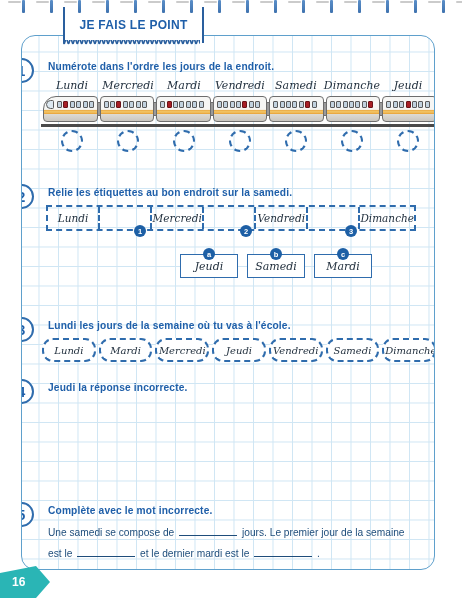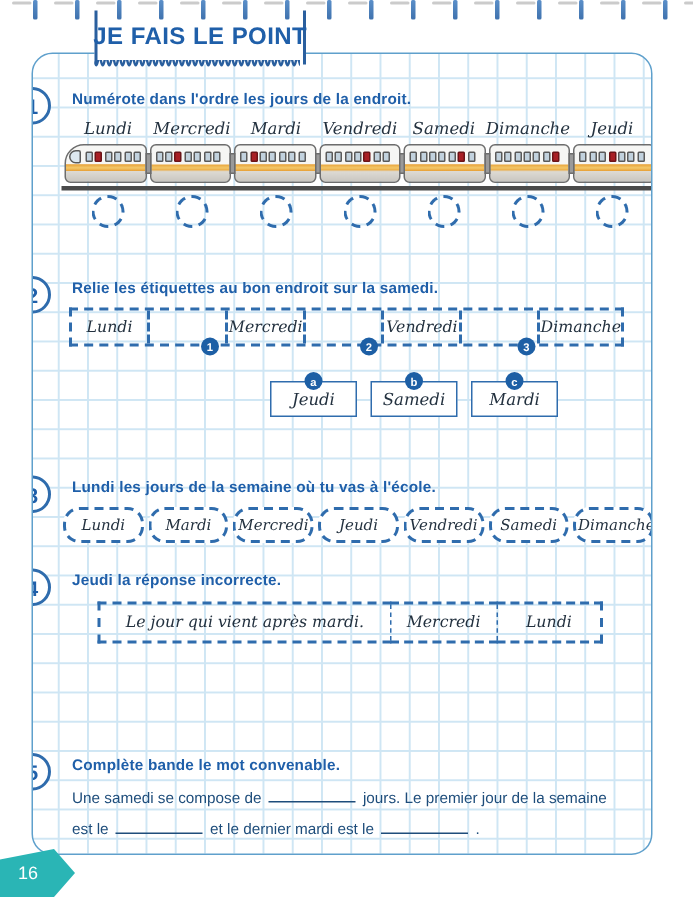--- a/index.html
+++ b/index.html
@@ -77,7 +77,7 @@
   }
   #header-tab-title {
     color: #1f5fa9;
-    font-size: 16px;
+    font-size: 12px;
     font-weight: bold;
     letter-spacing: .3px;
     white-space: nowrap;

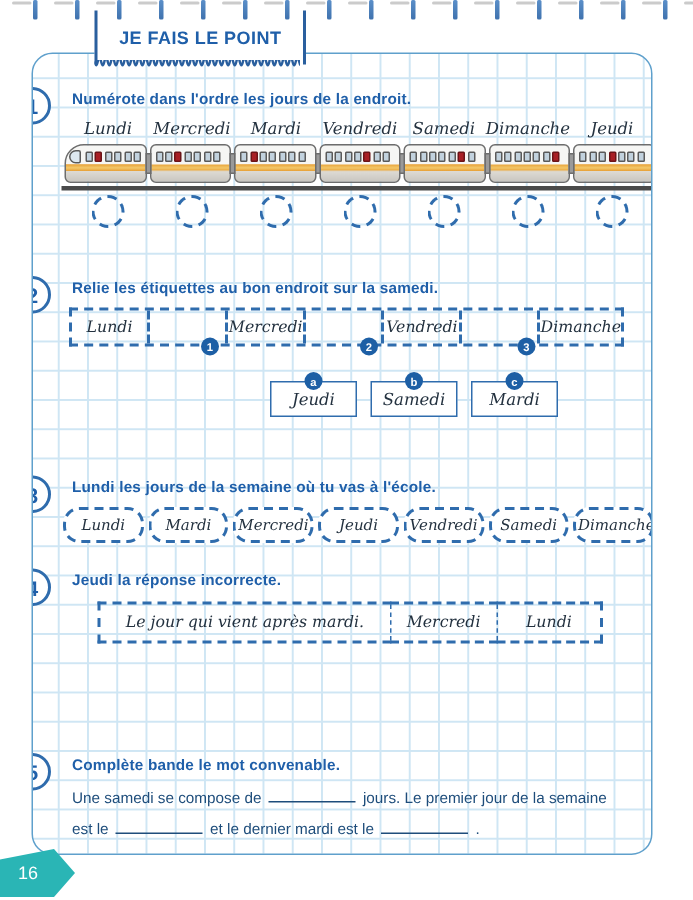--- a/index.html
+++ b/index.html
@@ -586,11 +586,6 @@
 
     <table id="ex4-table">
       <tbody>
-          <tr>
-        <td class="q hand">Le jour qui vient après mardi.</td>
-        <td class="a hand">Mercredi</td>
-        <td class="a hand">Lundi</td>
-      </tr>
     </tbody>
       </table>
   </div>

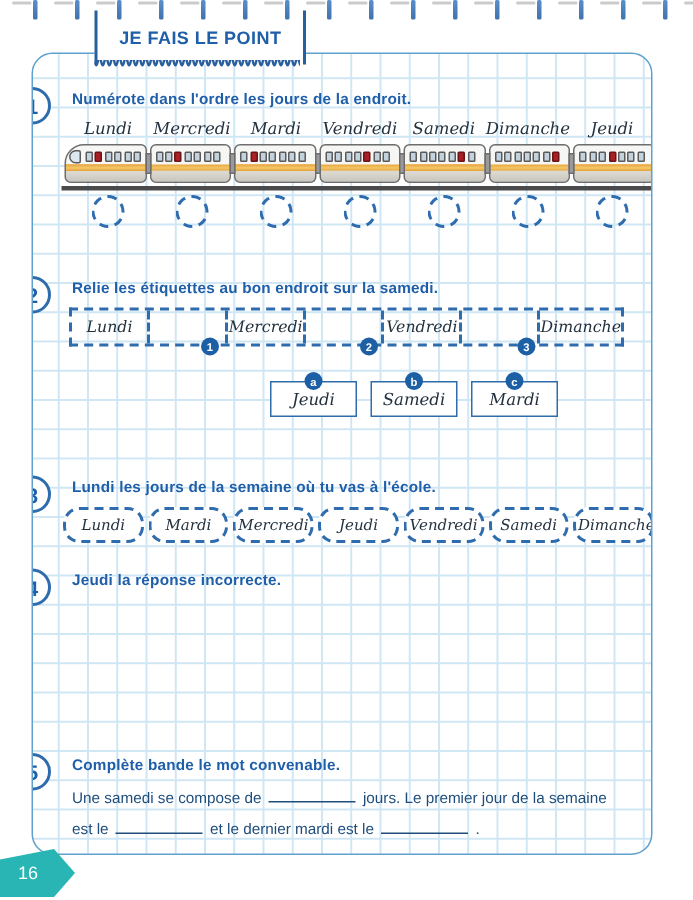--- a/index.html
+++ b/index.html
@@ -592,7 +592,7 @@
 
   <div class="exercise" id="ex5">
     <div class="ex-num">5</div>
-    <div class="ex-instr">Complète bande le mot convenable.</div>
+    <div class="ex-instr">Complète avec le mot incorrecte.</div>
 
     <div id="ex5-text">
       <span>Une samedi se compose de</span>

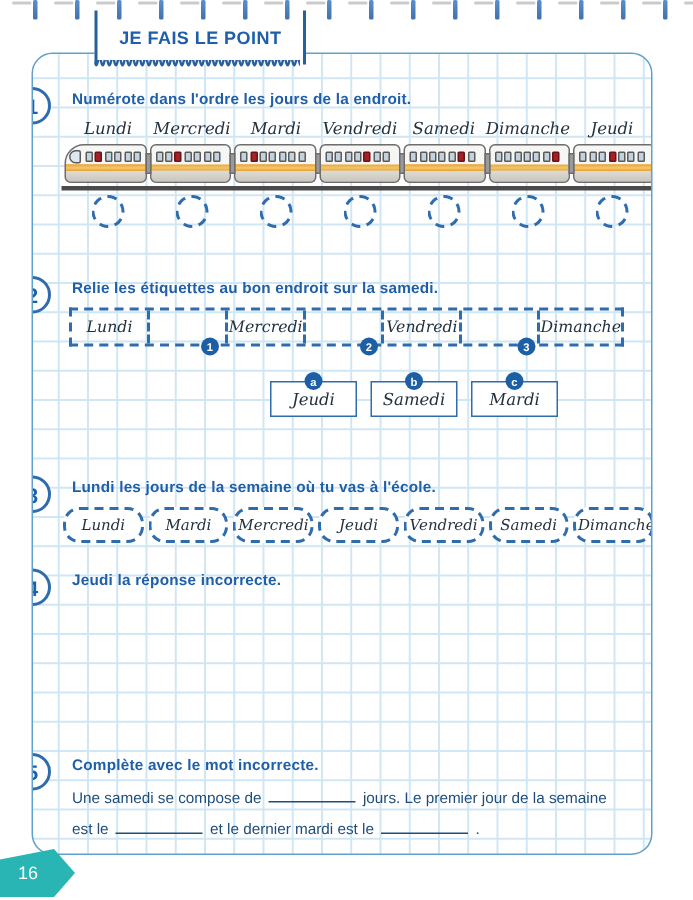--- a/index.html
+++ b/index.html
@@ -374,7 +374,7 @@
   #page-number {
     color: #ffffff;
     font-size: 12px;
-    font-weight: normal;
+    font-weight: bold;
     margin-left: 12px;
   }
 </style>

